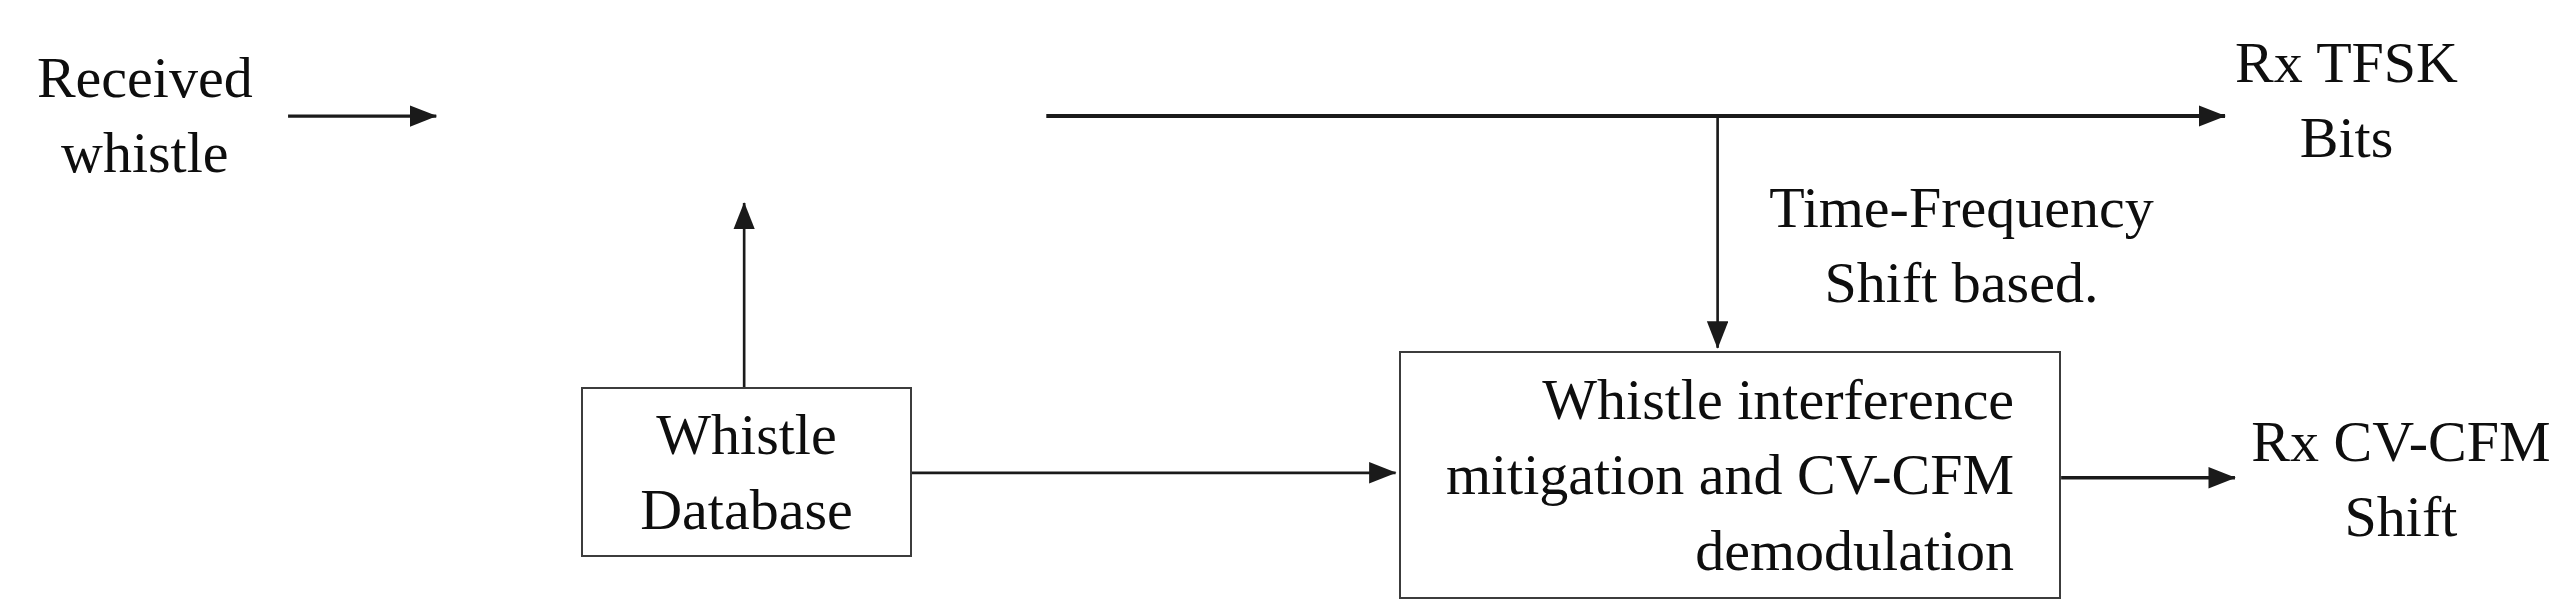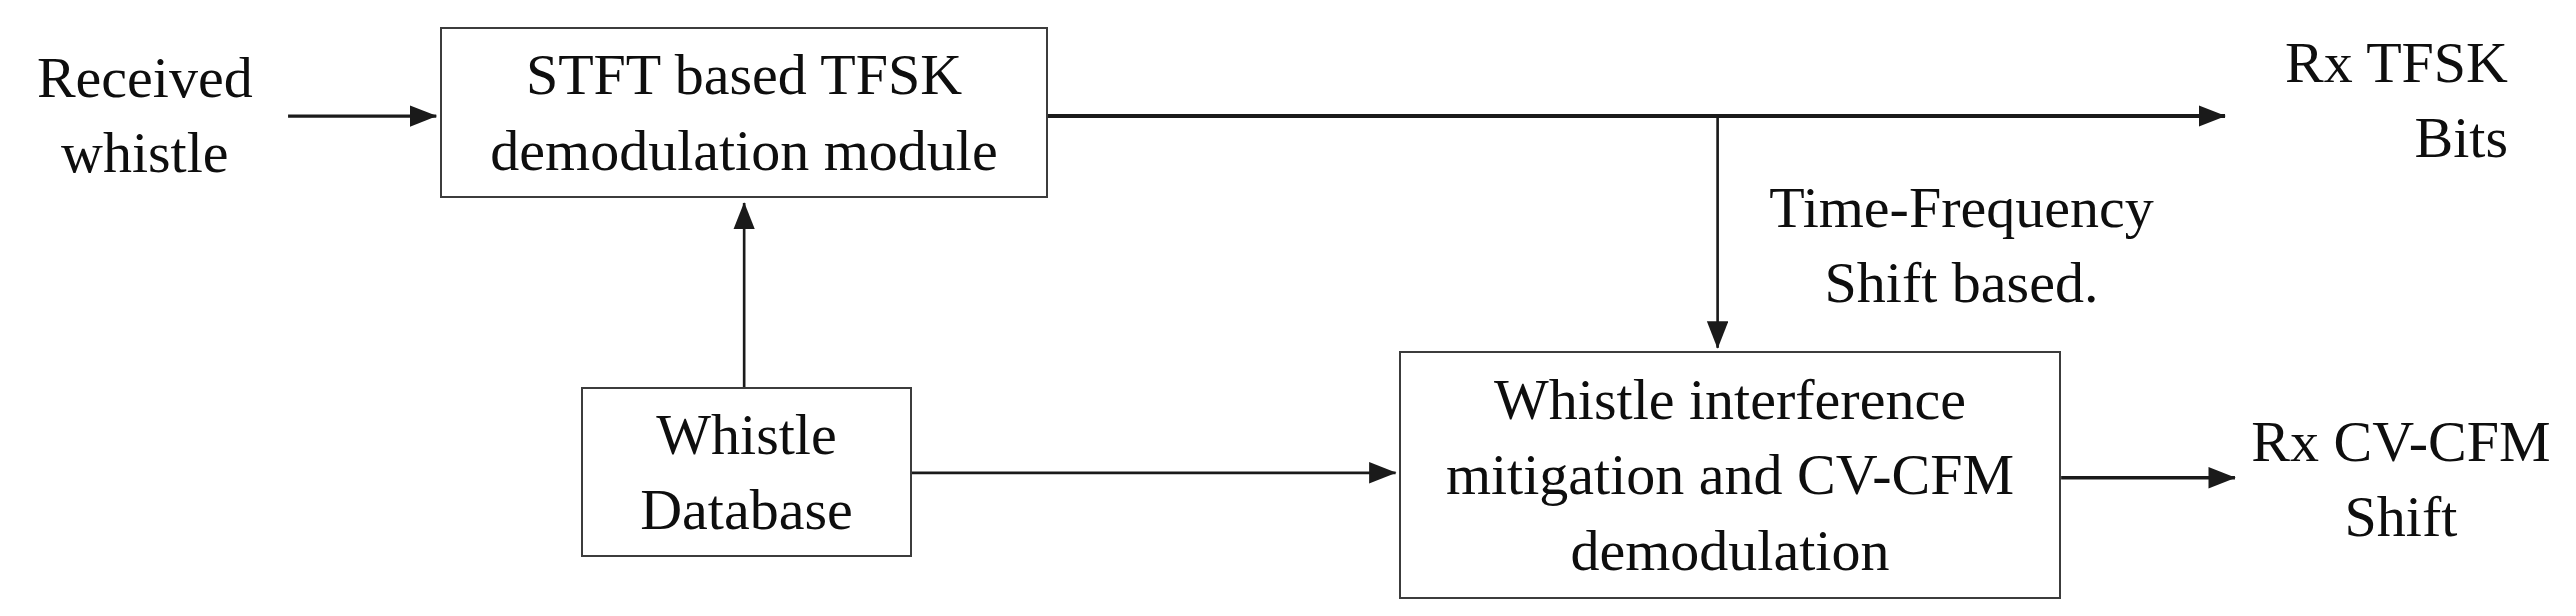--- a/index.html
+++ b/index.html
@@ -73,8 +73,6 @@
   <div class="float-label" style="left:8.3px; top:40px; width:273px;">Received
 whistle</div>
 
-  <div class="node-box" style="left:440px; top:27px; width:608px; height:171px;">STFT based TFSK
-demodulation module</div>
 
   <div class="float-label" style="left:2185px; top:25px; width:323px;text-align:right;">Rx TFSK
 Bits</div>

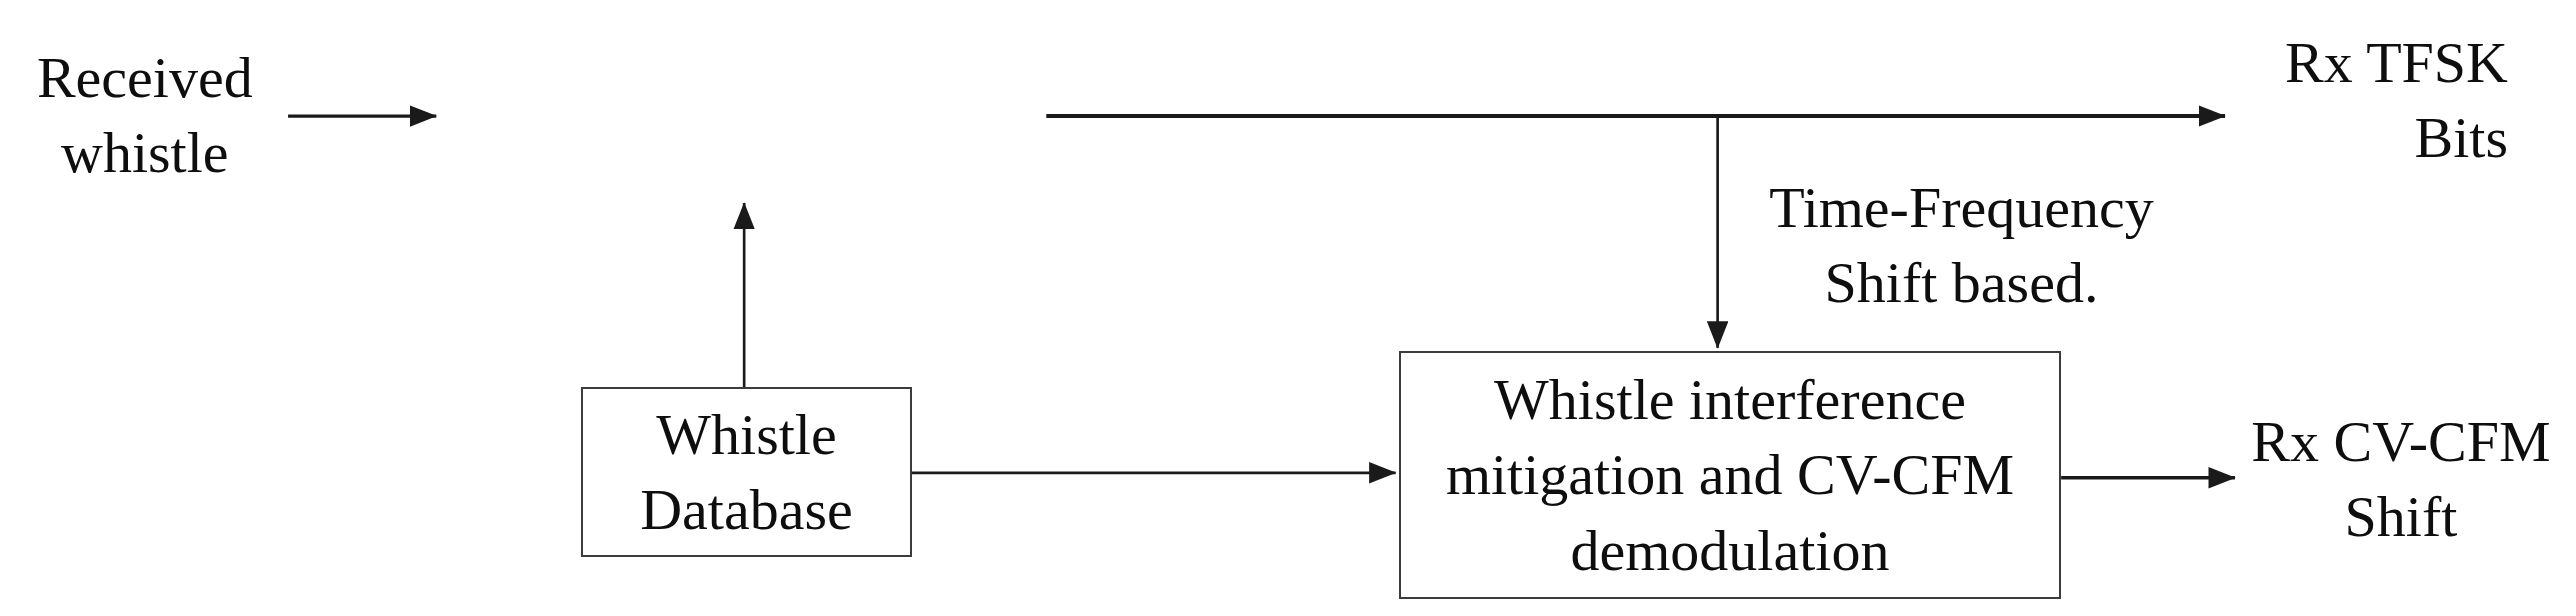--- a/index.html
+++ b/index.html
@@ -74,7 +74,7 @@
 whistle</div>
 
 
-  <div class="float-label" style="left:2185px; top:25px; width:323px;text-align:right;">Rx TFSK
+  <div class="float-label" style="left:2185px; top:25px; width:323px;">Rx TFSK
 Bits</div>
 
   <div class="float-label" style="left:1738px; top:170px; width:447px;">Time-Frequency

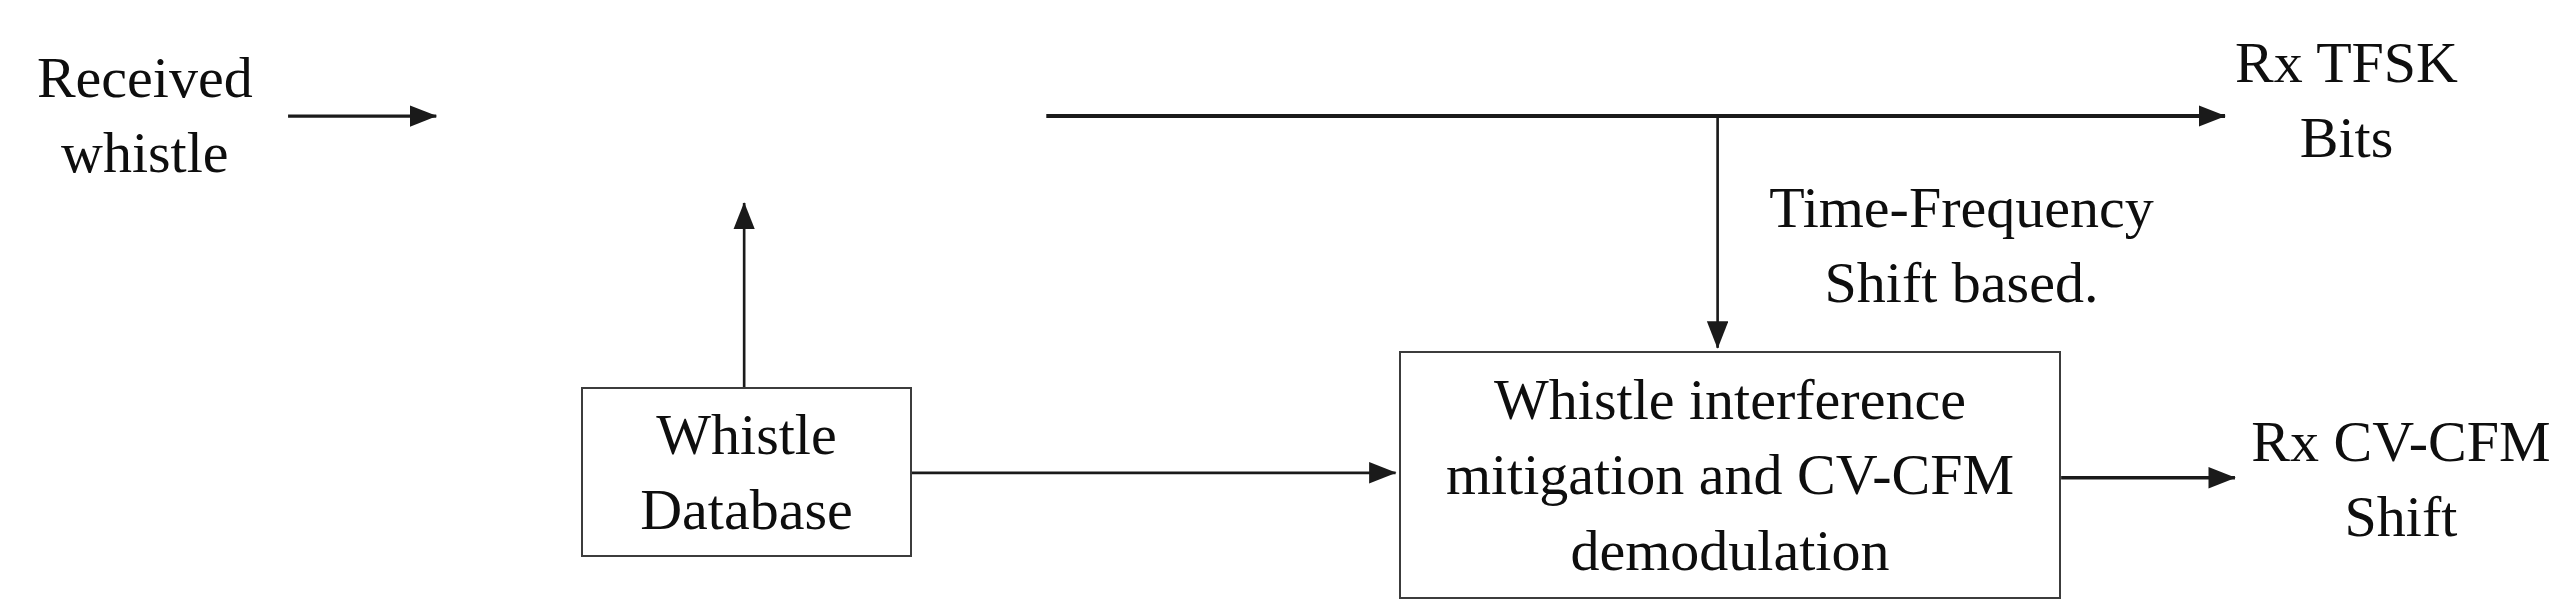--- a/index.html
+++ b/index.html
@@ -83,7 +83,7 @@
   <div class="node-box" style="left:581px; top:387px; width:331px; height:170px;">Whistle
 Database</div>
 
-  <div class="node-box" style="left:1399px; top:351px; width:662px; height:248px;">Whistle interference
+  <div class="node-box" style="left:1399px; top:351px; width:662px; height:248px;text-align:right;">Whistle interference
 mitigation and CV-CFM
 demodulation</div>
 

